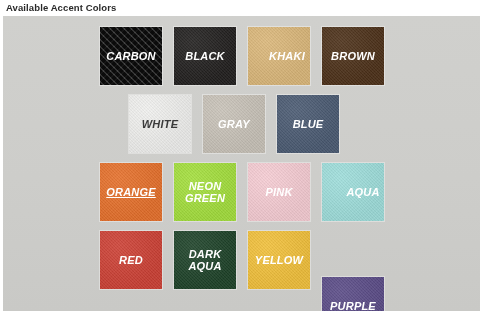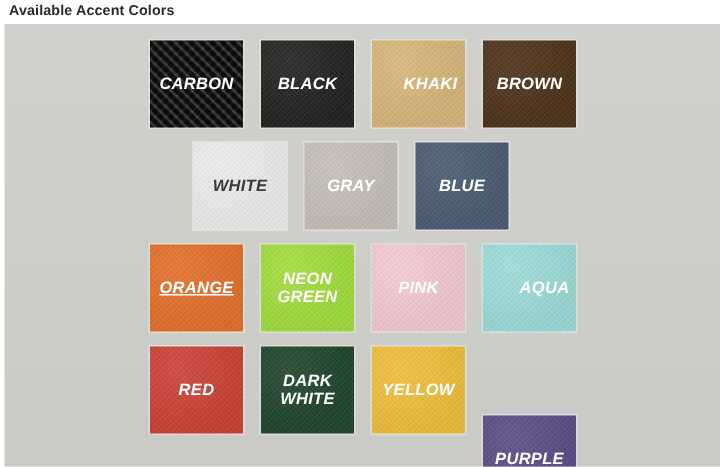--- a/index.html
+++ b/index.html
@@ -153,7 +153,7 @@
         <div class="swatch" style="background: rgb(29, 66, 40);">
           <div class="grain"></div>
           <div class="swatch-label" style="color: rgb(255, 255, 255);">DARK
-WHITE</div>
+AQUA</div>
         </div>
         <div class="swatch" style="background: rgb(243, 193, 58);">
           <div class="grain"></div>

